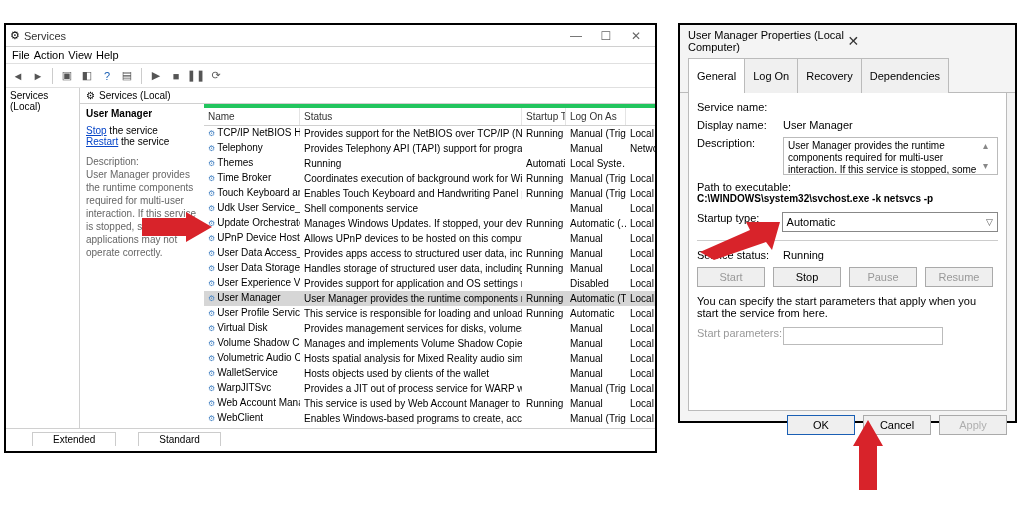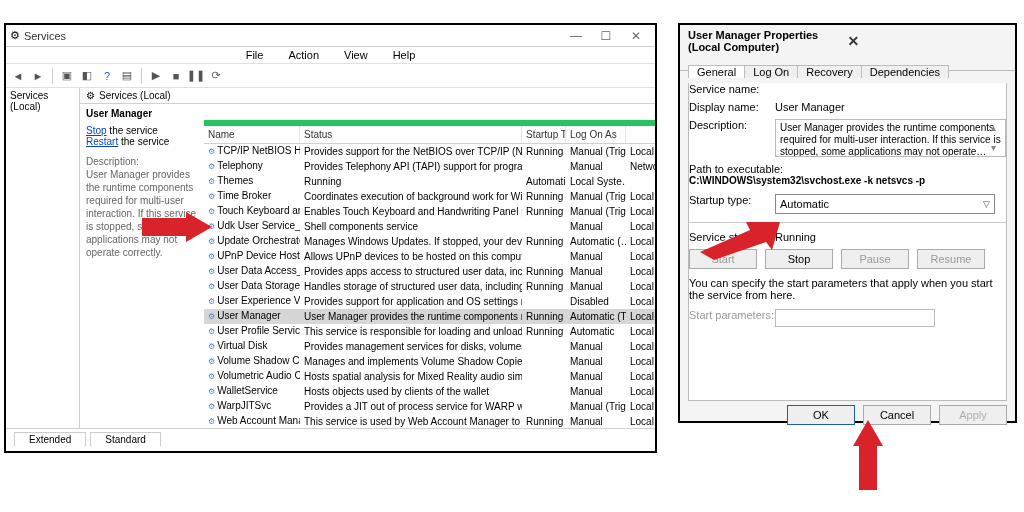--- a/index.html
+++ b/index.html
@@ -118,7 +118,7 @@
     padding: 4px 8px;
     font-size: 11px;
   }
-  .dlg-title span { flex: 1; font-weight: bold; }
+  .dlg-title span { flex: 1; }
   .dlg-close { font-size: 14px; color:#333; }
   .tabstrip {
     display: flex;

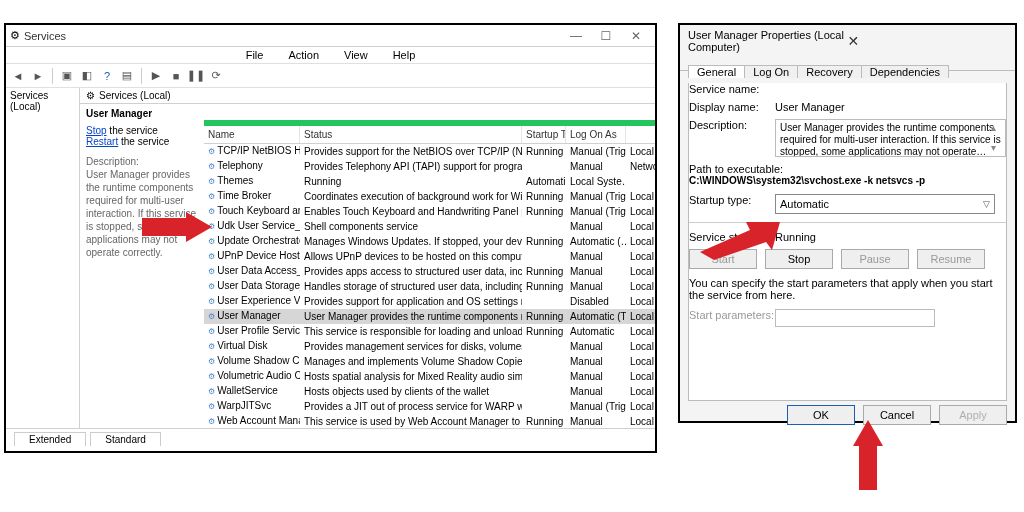--- a/index.html
+++ b/index.html
@@ -33,11 +33,10 @@
   .winbtns { display: flex; gap: 0; }
   .winbtn { width: 30px; text-align: center; color: #666; font-size: 12px; line-height: 20px; }
   .menubar {
-    display: flex; gap: 25px;
+    display: flex; gap: 4px;
     padding: 2px 6px;
     font-size: 11px;
     border-bottom: 1px solid #e0e0e0;
-    justify-content: center;
   }
   .toolbar {
     display: flex; align-items: center; gap: 4px;

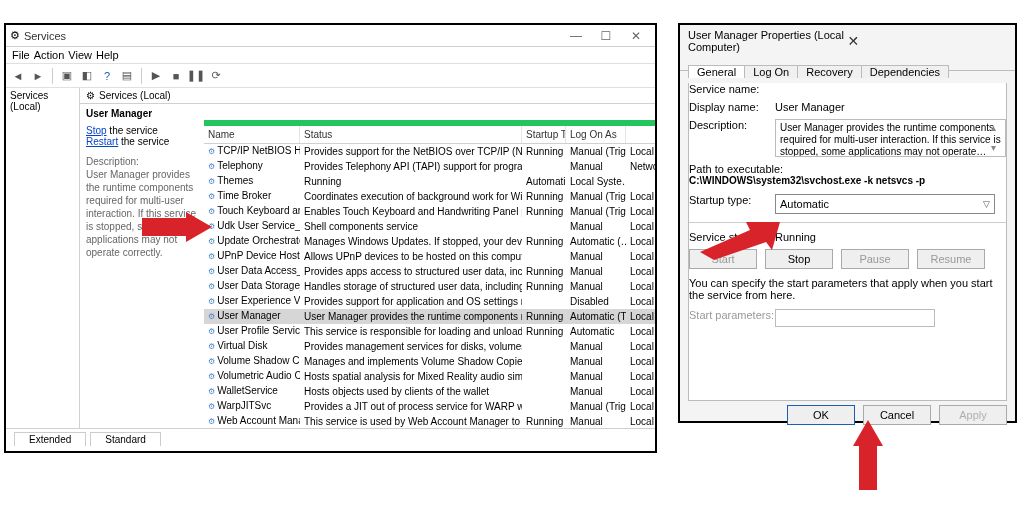--- a/index.html
+++ b/index.html
@@ -127,12 +127,12 @@
     gap: 0;
   }
   .tab {
-    padding: 0 8px;
+    padding: 11px 8px;
     border: 1px solid #bbb;
     border-bottom: none;
     background: #f0f0f0;
     margin-right: -1px;
-    position: relative; top: 8px;
+    position: relative; top: 1px;
   }
   .tab.active { background: #fff; }
   .dlg-body {

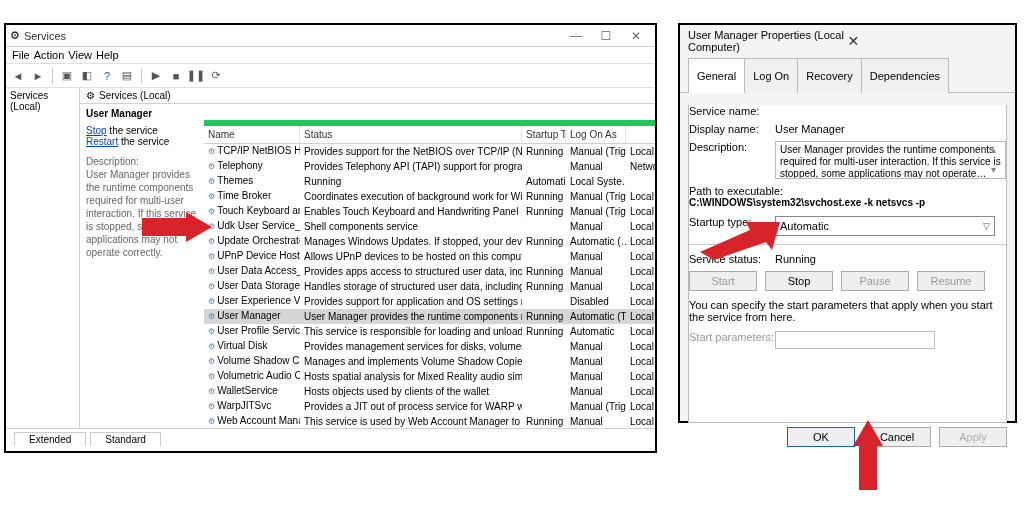--- a/index.html
+++ b/index.html
@@ -137,10 +137,10 @@
   .tab.active { background: #fff; }
   .dlg-body {
     background: #fff;
-    margin: 12px 8px 4px 8px;
+    margin: 0 8px 4px 8px;
     border: 1px solid #bbb;
     border-top: none;
-    padding: 0;
+    padding: 8px;
     font-size: 11px;
     height: 318px;
     position: relative;

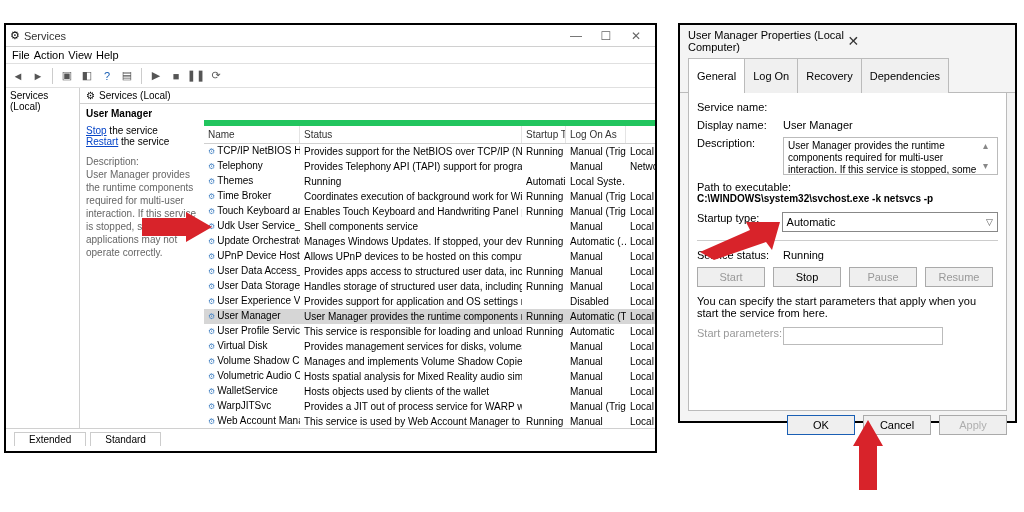--- a/index.html
+++ b/index.html
@@ -85,7 +85,7 @@
     color: #333;
     white-space: nowrap; overflow: hidden;
   }
-  .grid-head { border-bottom: 1px solid #d0d0d0; border-top: 6px solid #22c55e; margin-top: 16px; }
+  .grid-head { border-bottom: 1px solid #d0d0d0; border-top: 4px solid #22c55e; }
   .grid-body { flex:1; overflow: hidden; }
   .grid-row div {
     padding: 0 4px;

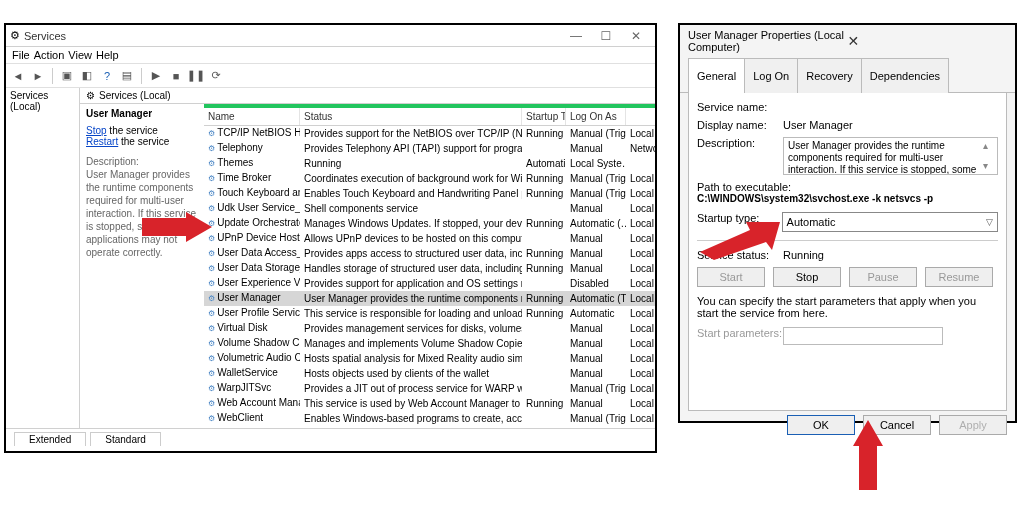--- a/index.html
+++ b/index.html
@@ -101,7 +101,7 @@
     padding-left: 8px; gap: 4px;
     font-size: 10px;
   }
-  .btab { border: 1px solid #ccc; border-bottom: none; padding: 1px 14px; background:#fff; }
+  .btab { border: 1px solid #ccc; border-bottom: none; padding: 1px 20px; background:#fff;margin-left:18px; }
   .btab.active { background: #fff; }
 
   

